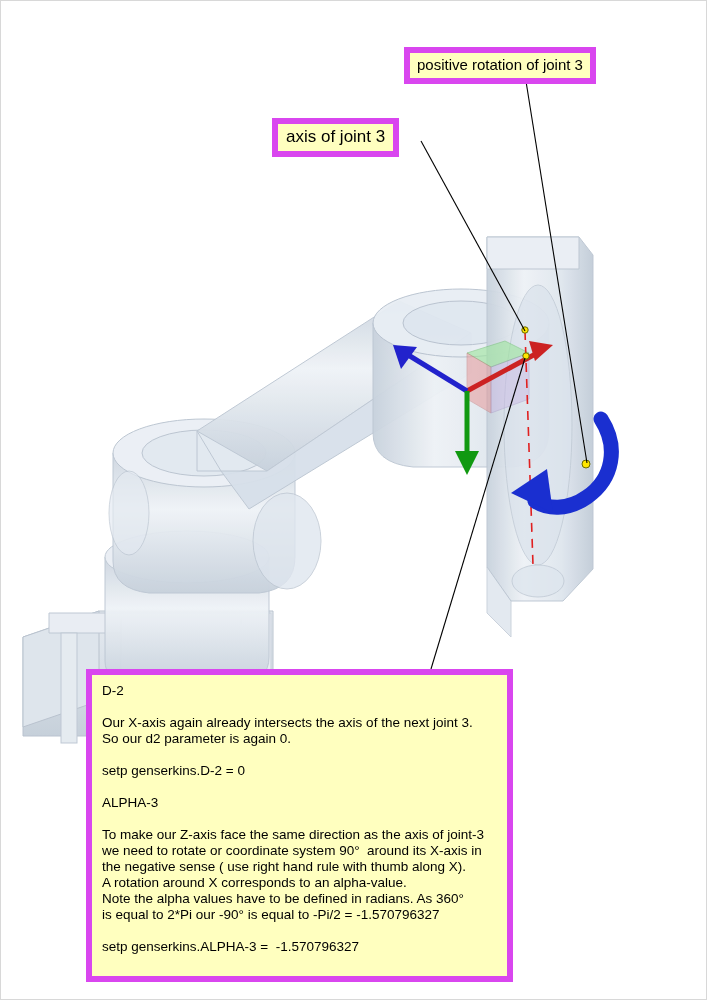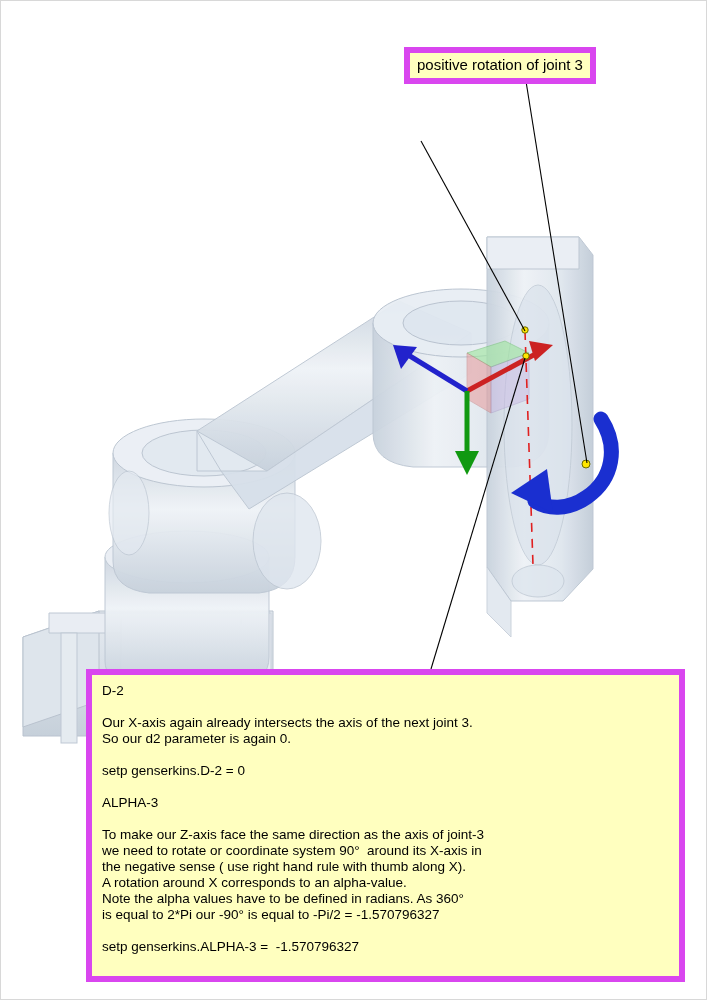--- a/index.html
+++ b/index.html
@@ -169,6 +169,9 @@
     </g>
   </svg>
 
+  <div class="callout" id="callout-axis">
+    <div class="callout-label">axis of joint 3</div>
+  </div>
 
   <div class="callout" id="callout-rotation">
     <div class="callout-label">positive rotation of joint 3</div>

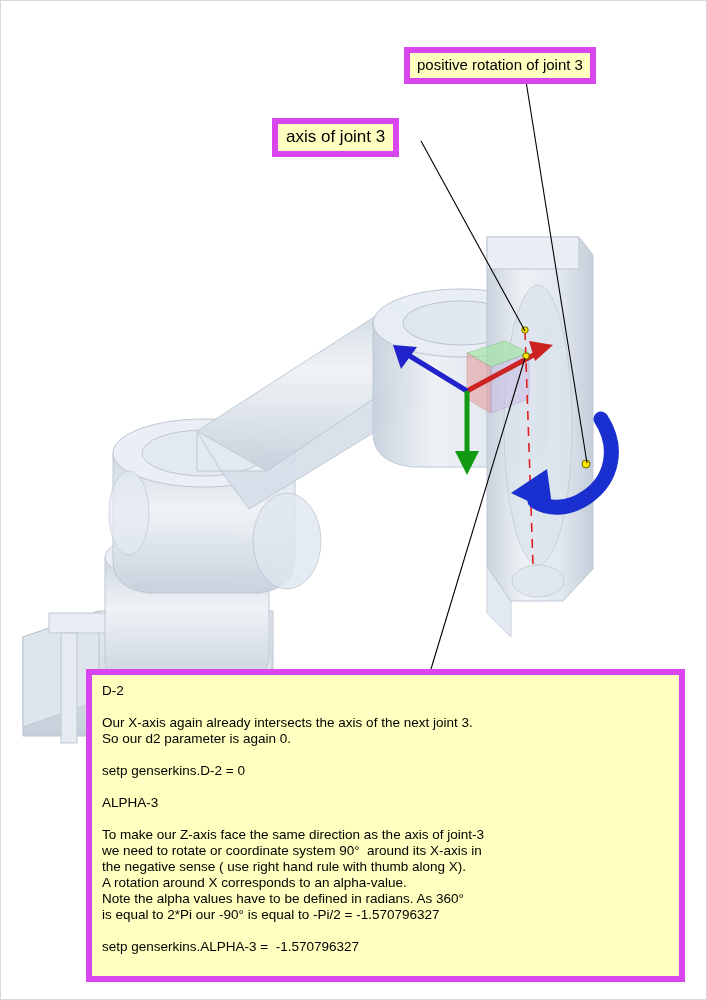--- a/index.html
+++ b/index.html
@@ -55,7 +55,7 @@
   #note-box {
     left: 85px;
     top: 668px;
-    width: 599px;
+    width: 427px;
     height: 313px;
     padding: 8px 10px 8px 10px;
   }

